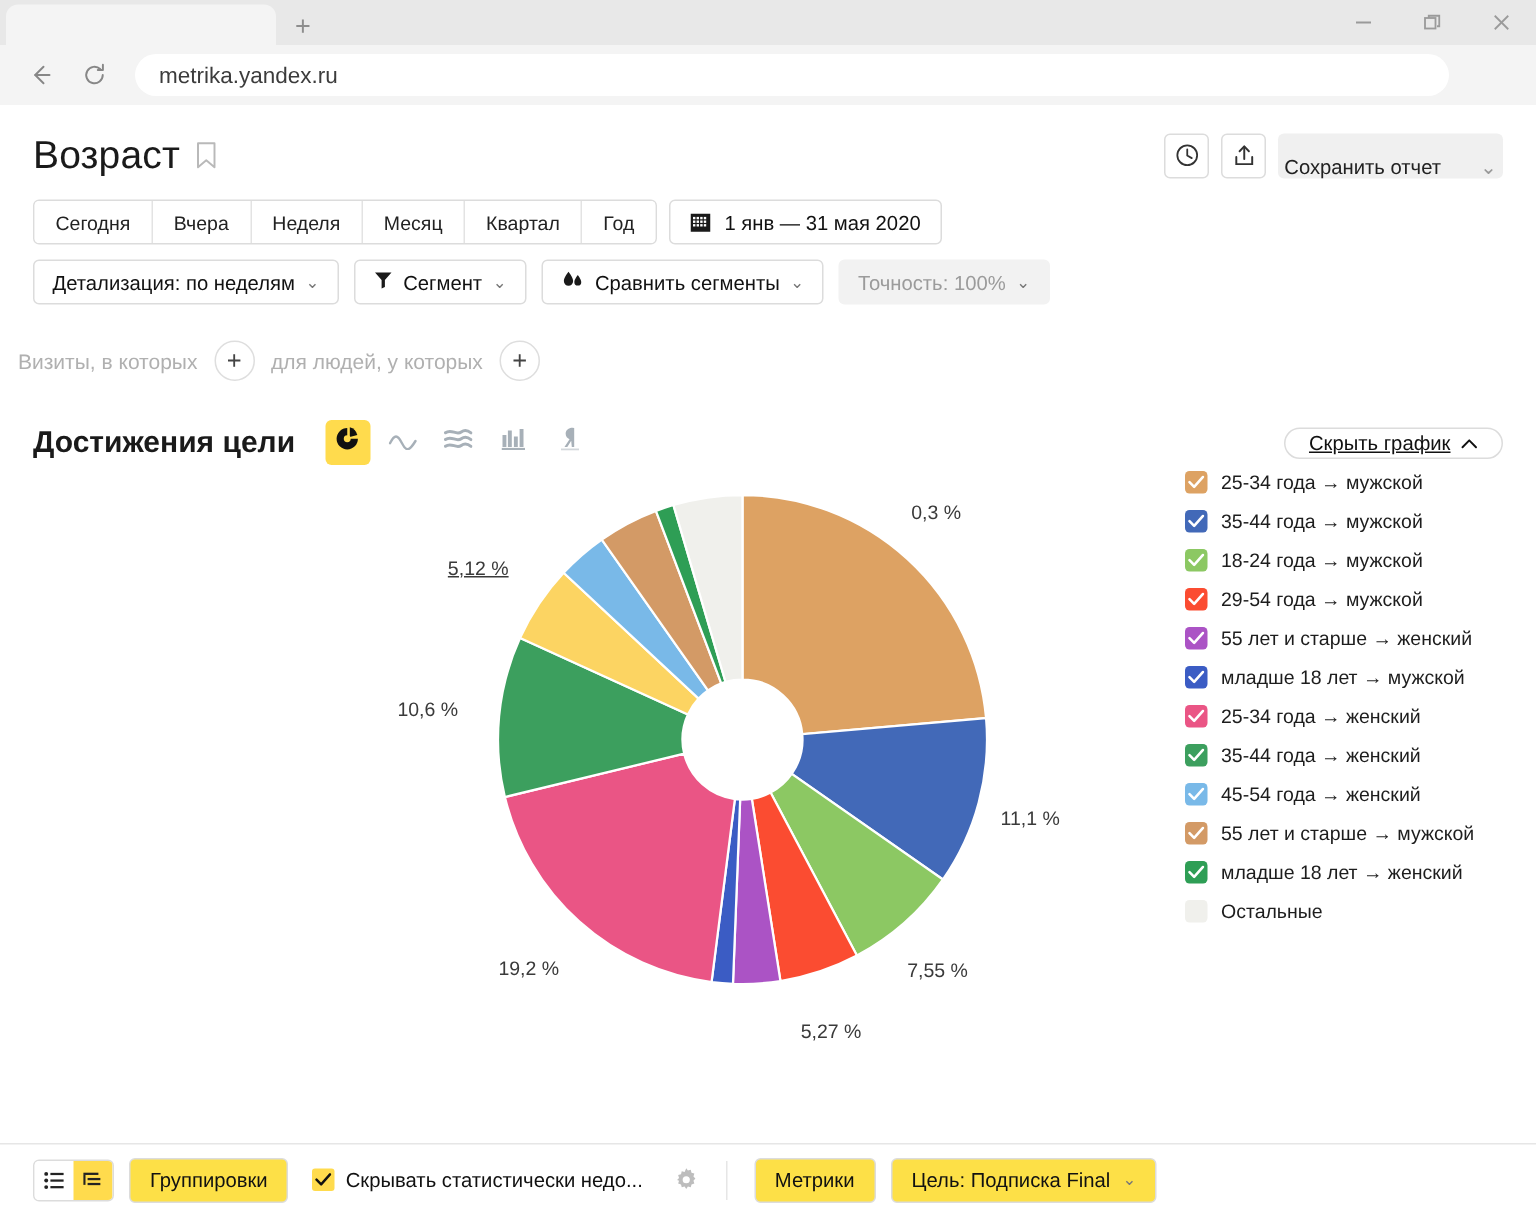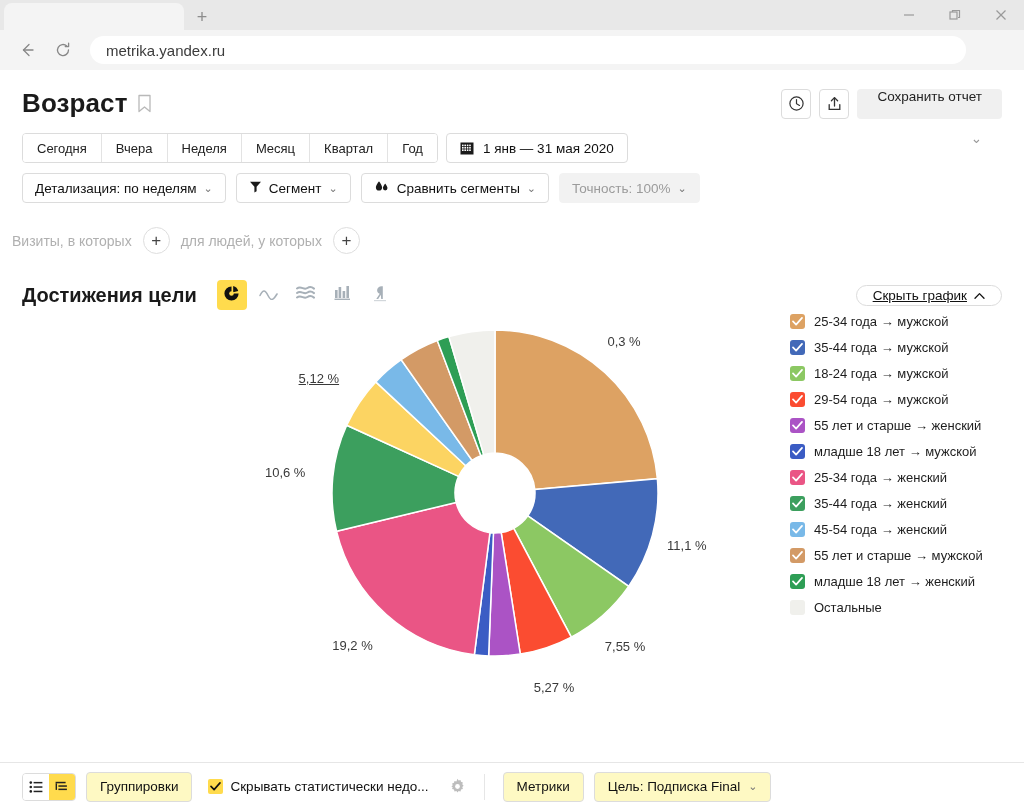--- a/index.html
+++ b/index.html
@@ -50,7 +50,7 @@
   .page-header {
     display:flex; align-items:center; padding: 18px 22px 0 22px;
   }
-  .page-title { font-size:26px; color:#1a1a1a; font-weight:700; letter-spacing:0.1px;}
+  .page-title { font-size:26px; color:#1a1a1a; font-weight:400; letter-spacing:0.1px;}
   .bookmark-ico { margin-left:10px; color:#b9b9b9; display:flex; align-items:center;}
   .header-right { margin-left:auto; display:flex; align-items:center; gap:8px; }
   .icon-btn {

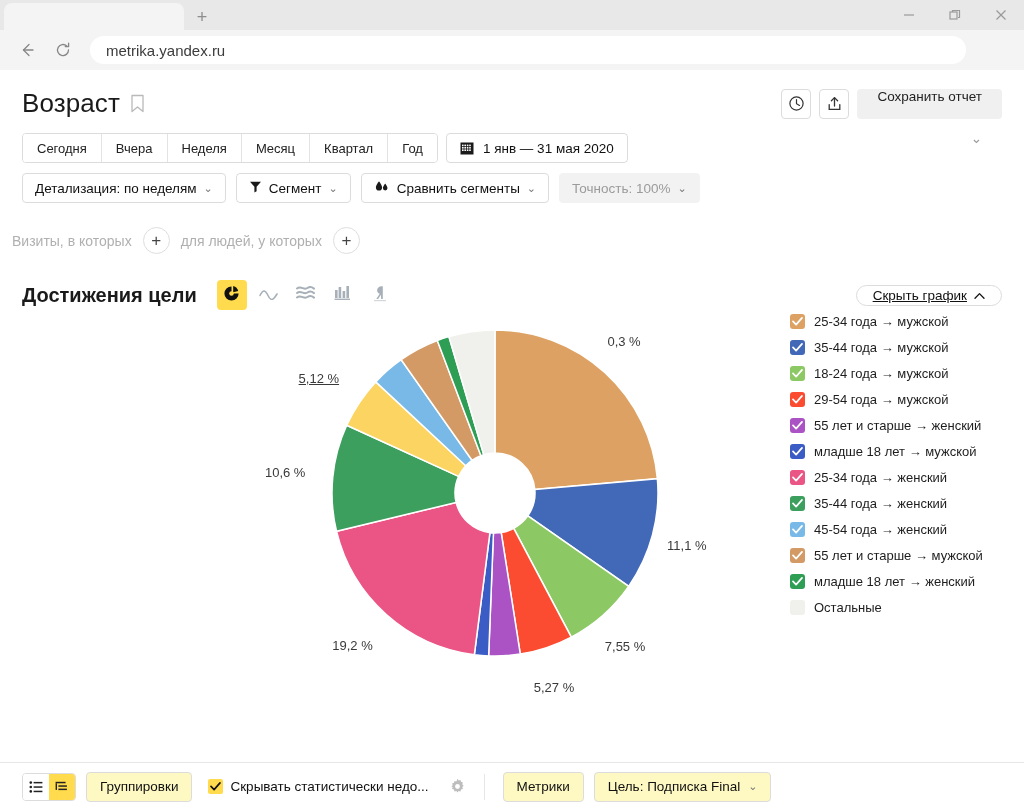--- a/index.html
+++ b/index.html
@@ -59,7 +59,7 @@
   }
   .save-btn {
     height:30px; background:#f0f0f0; border-radius:4px; display:flex; align-items:flex-end;
-    padding: 0 20px; gap:26px; font-size:13.5px; color:#222;flex-direction:column;
+    padding: 0 4px; gap:26px; font-size:13.5px; color:#222;
   }
   .save-btn .chev { color:#999; }
 

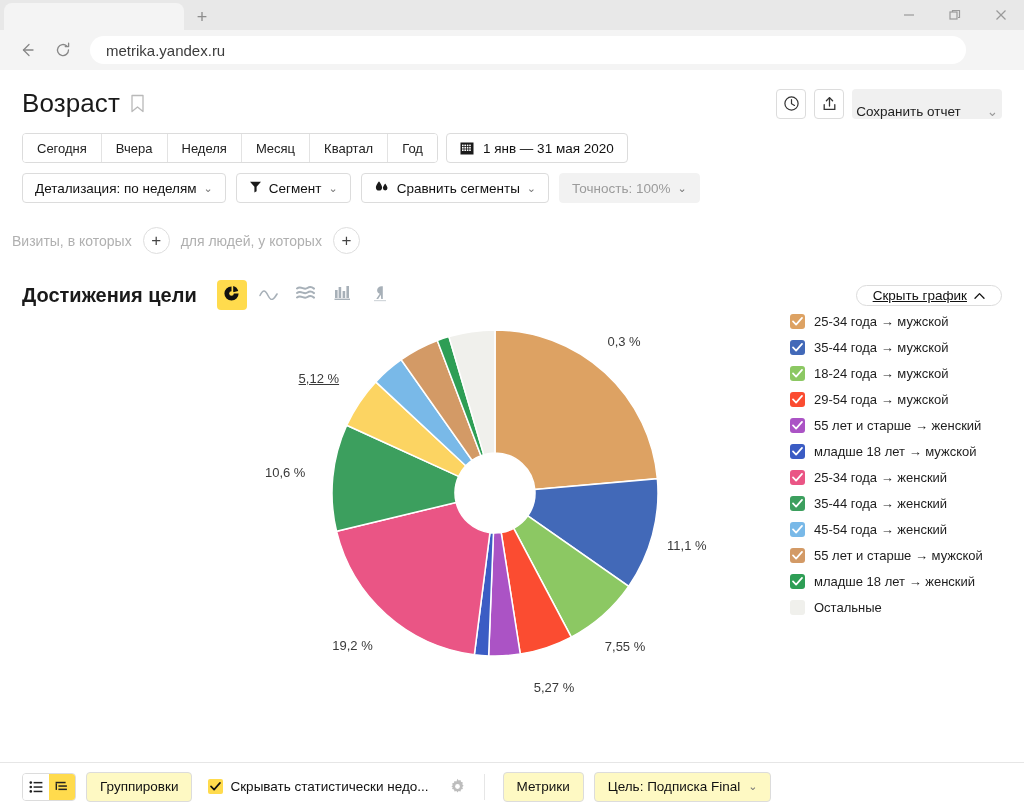--- a/index.html
+++ b/index.html
@@ -135,7 +135,7 @@
   .vt-btn { width:26px; display:flex; align-items:center; justify-content:center; color:#333; background:#fff; }
   .vt-btn.active { background:#ffdb4d; }
   .btn-plain {
-    height:30px; border:1px solid #dcdcdc; border-radius:4px; background:#fef9c3;
+    height:30px; border:1px solid #dcdcdc; border-radius:4px; background:#fde047;
     display:flex; align-items:center; padding:0 13px; font-size:13.5px; color:#111;
   }
   .chk-row { display:flex; align-items:center; gap:7px; margin-left:6px; }

